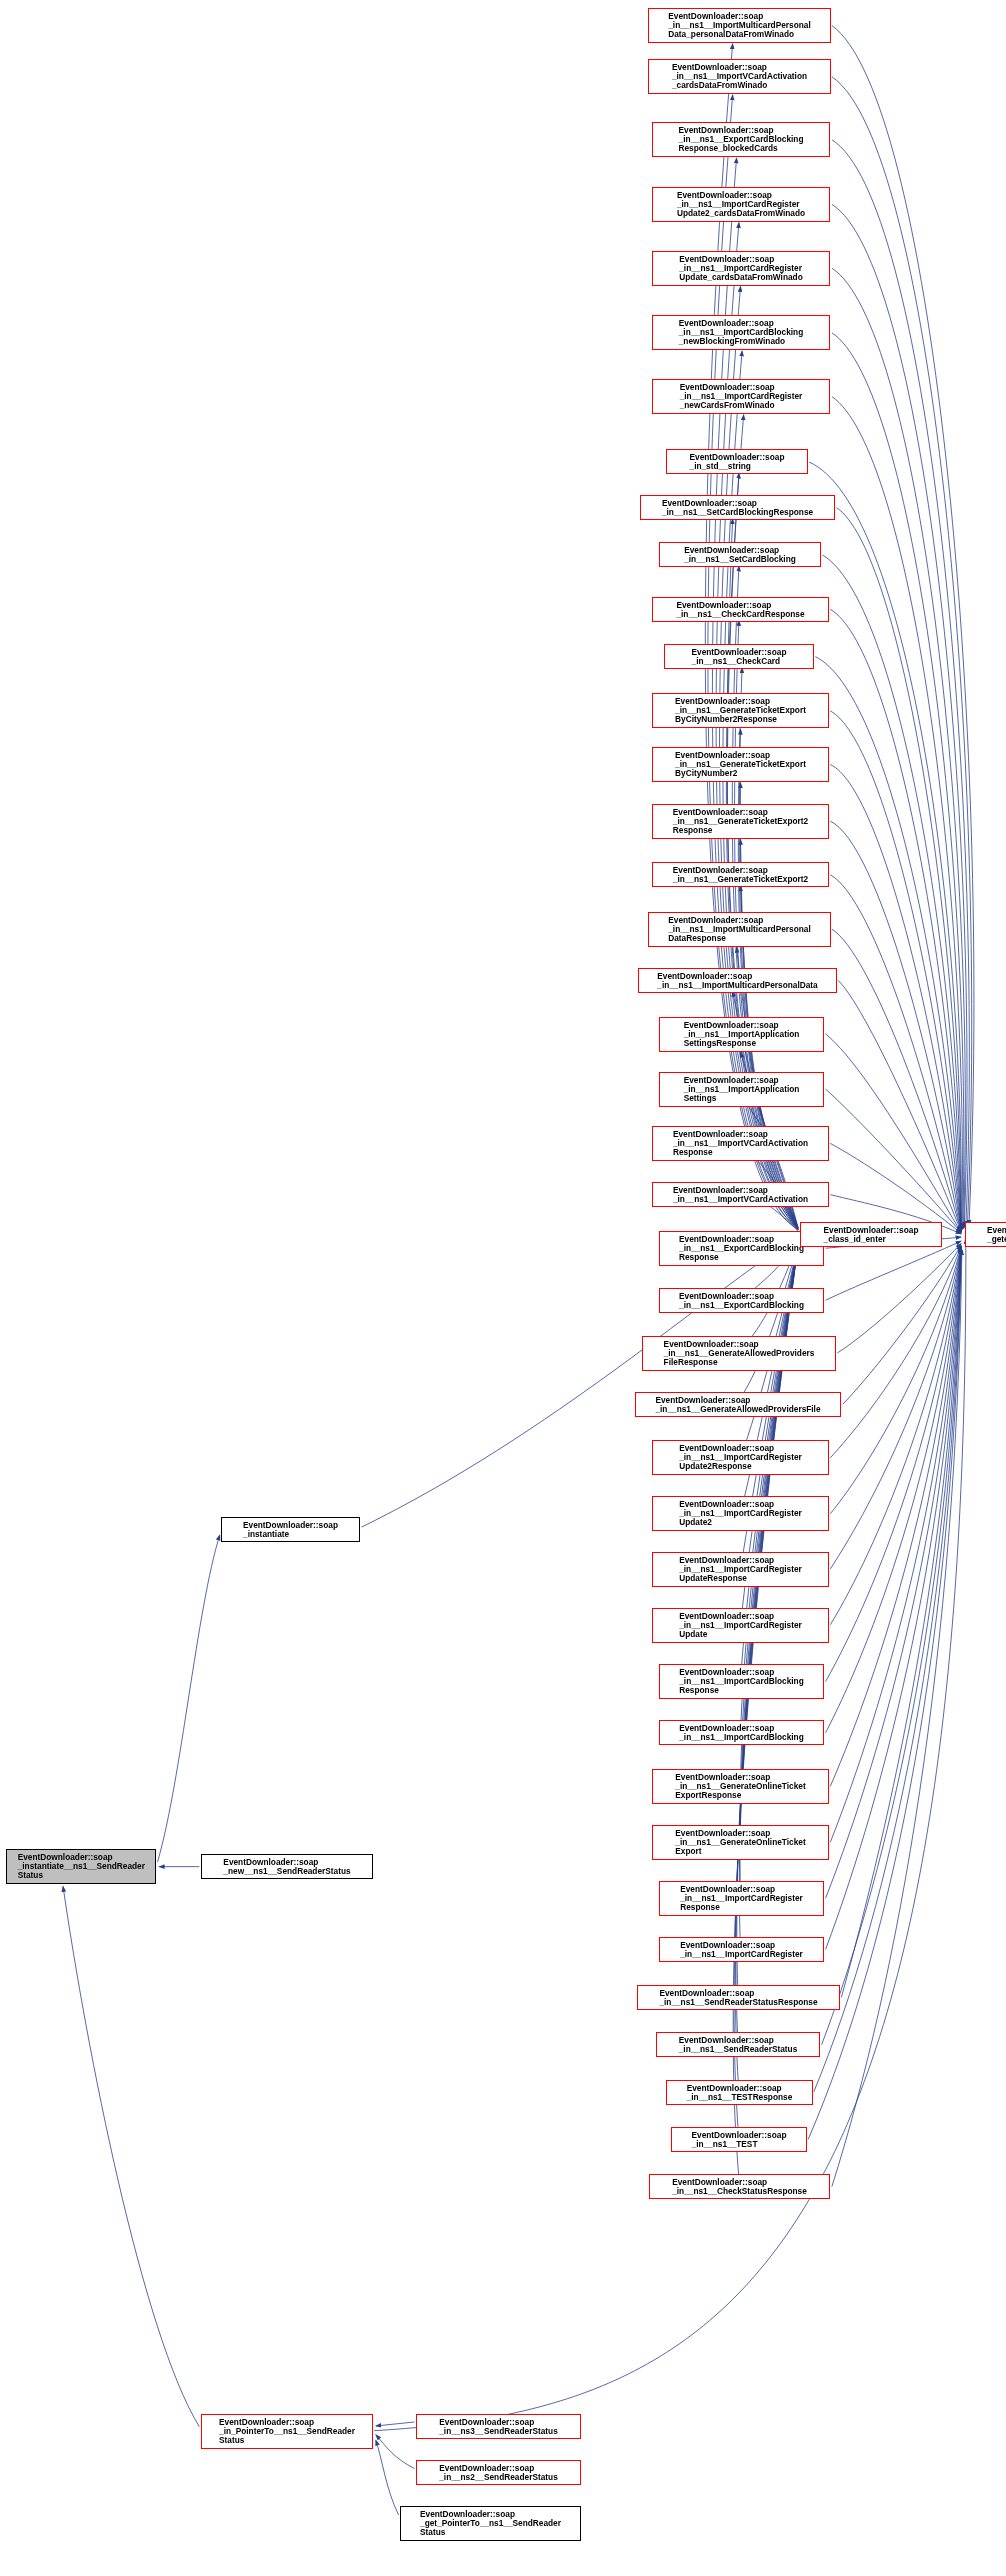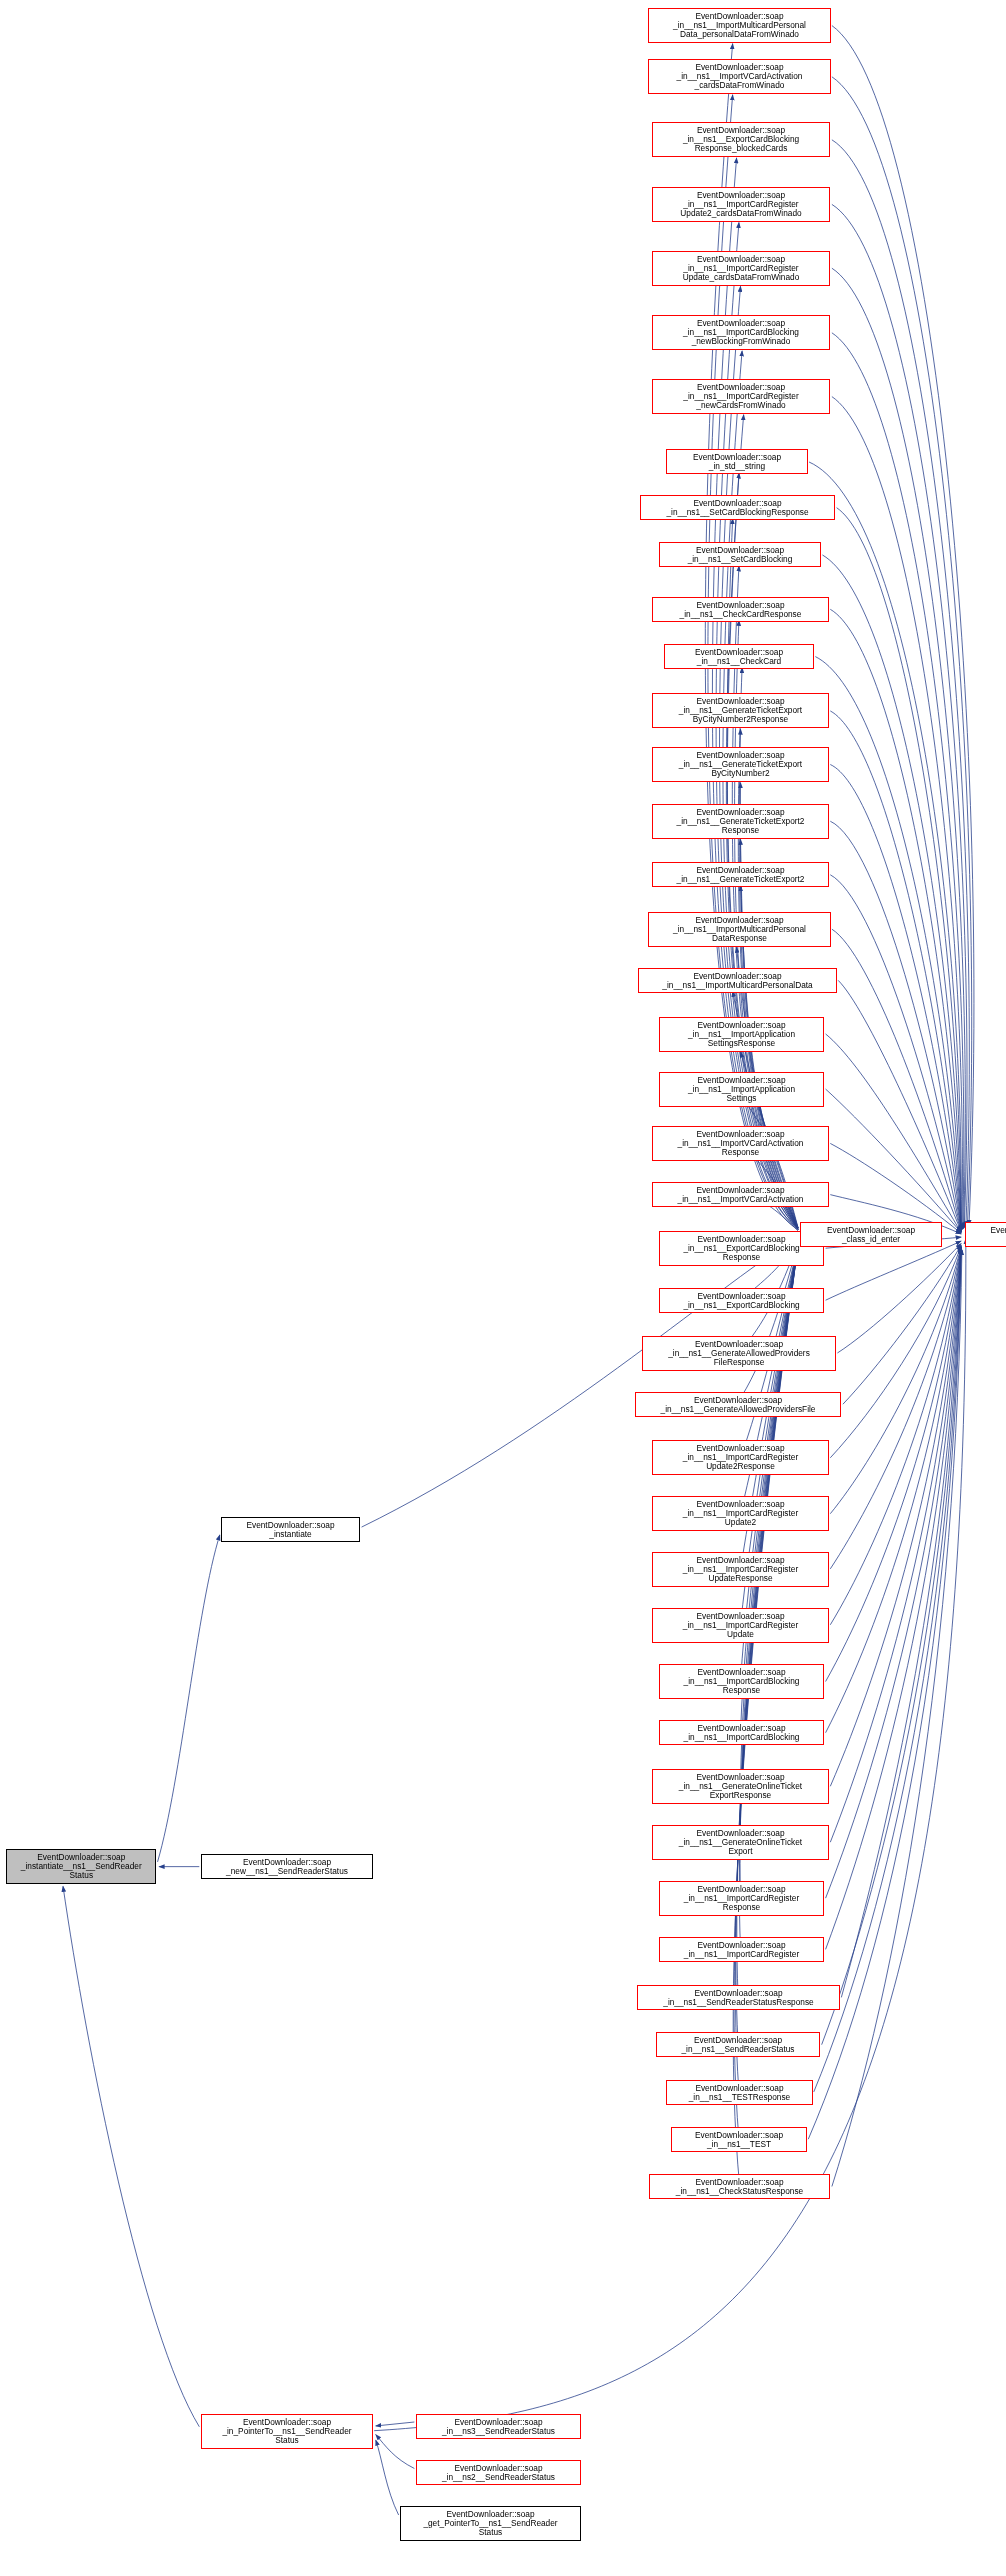--- a/index.html
+++ b/index.html
@@ -34,10 +34,10 @@
     display: flex;
     align-items: center;
     justify-content: center;
-    text-align: center;
     padding: 0.8px 1.6px;
     white-space: pre-line;
     overflow: hidden;
+    font-weight: bold;
   }
   .node.black {
     border: 0.8px solid #000000;

